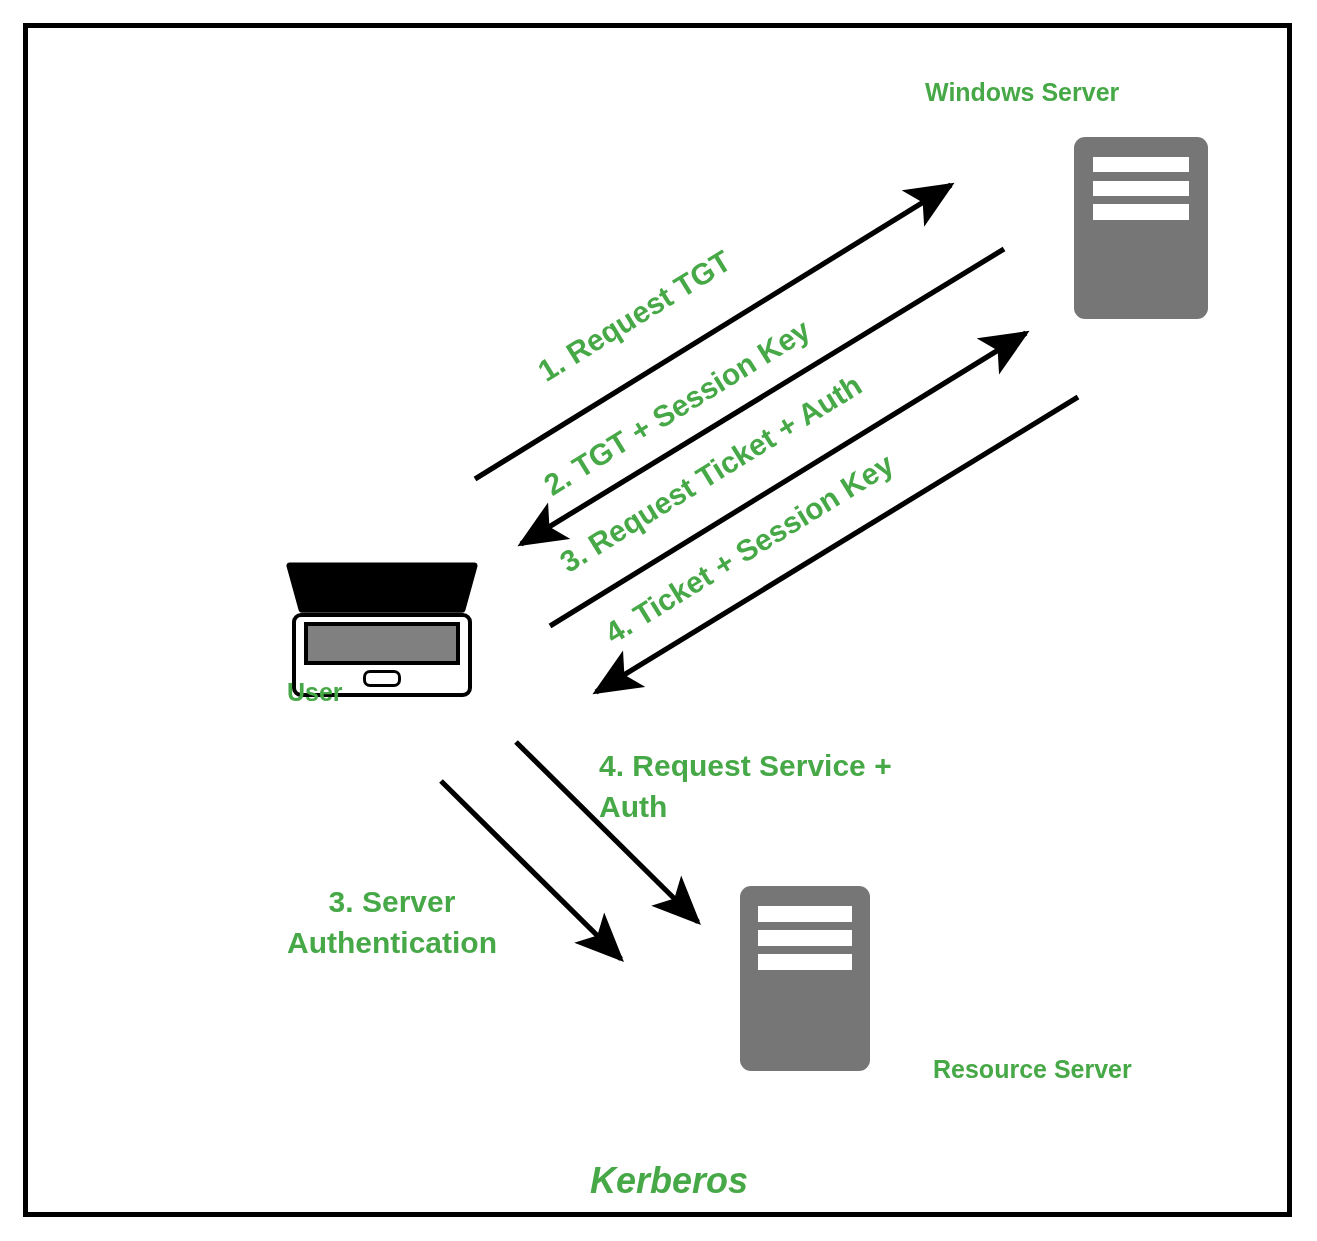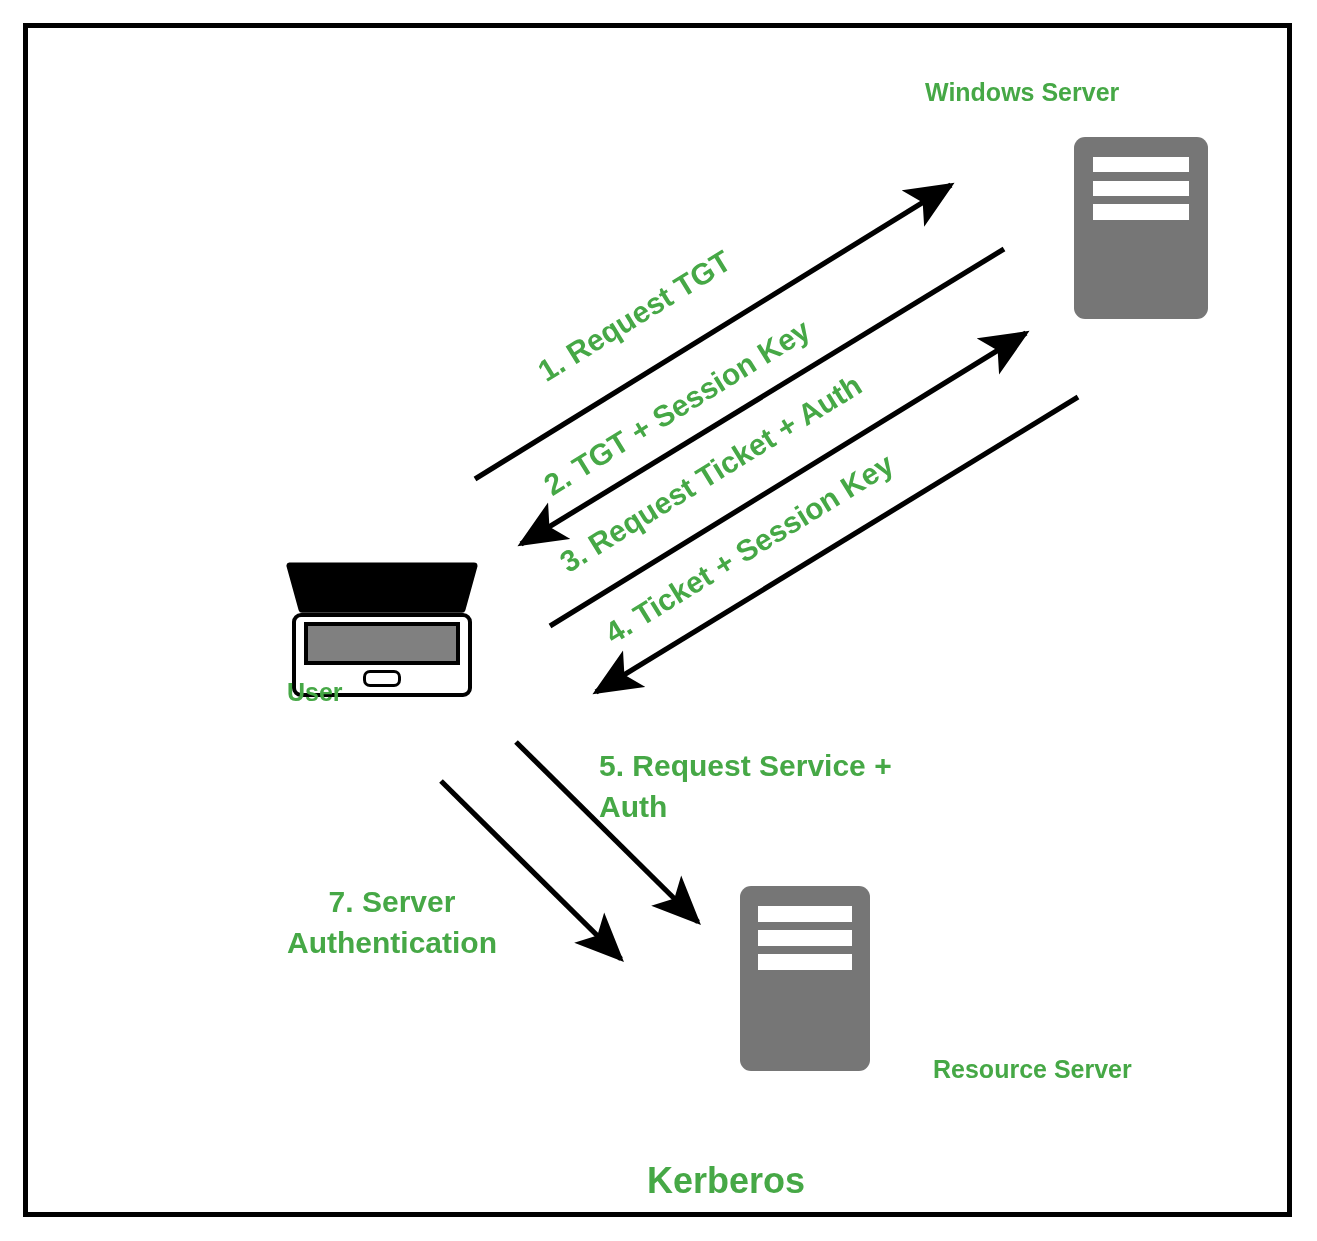--- a/index.html
+++ b/index.html
@@ -204,7 +204,7 @@
 
   <div class="flow-label" style="left:608px; top:619px; transform: rotate(-31.7deg);">4. Ticket + Session Key</div>
 
-  <div class="flow-label flat" style="left:599px; top:746px; width:350px; line-height:1.35;">5. Request Service + Auth</div>
+  <div class="flow-label flat" style="left:599px; top:746px; width:350px; line-height:1.35;">4. Request Service + Auth</div>
 
   <div class="flow-label flat" style="left:262px; top:882px; width:260px; line-height:1.35; text-align:center;">7. Server Authentication</div>
 

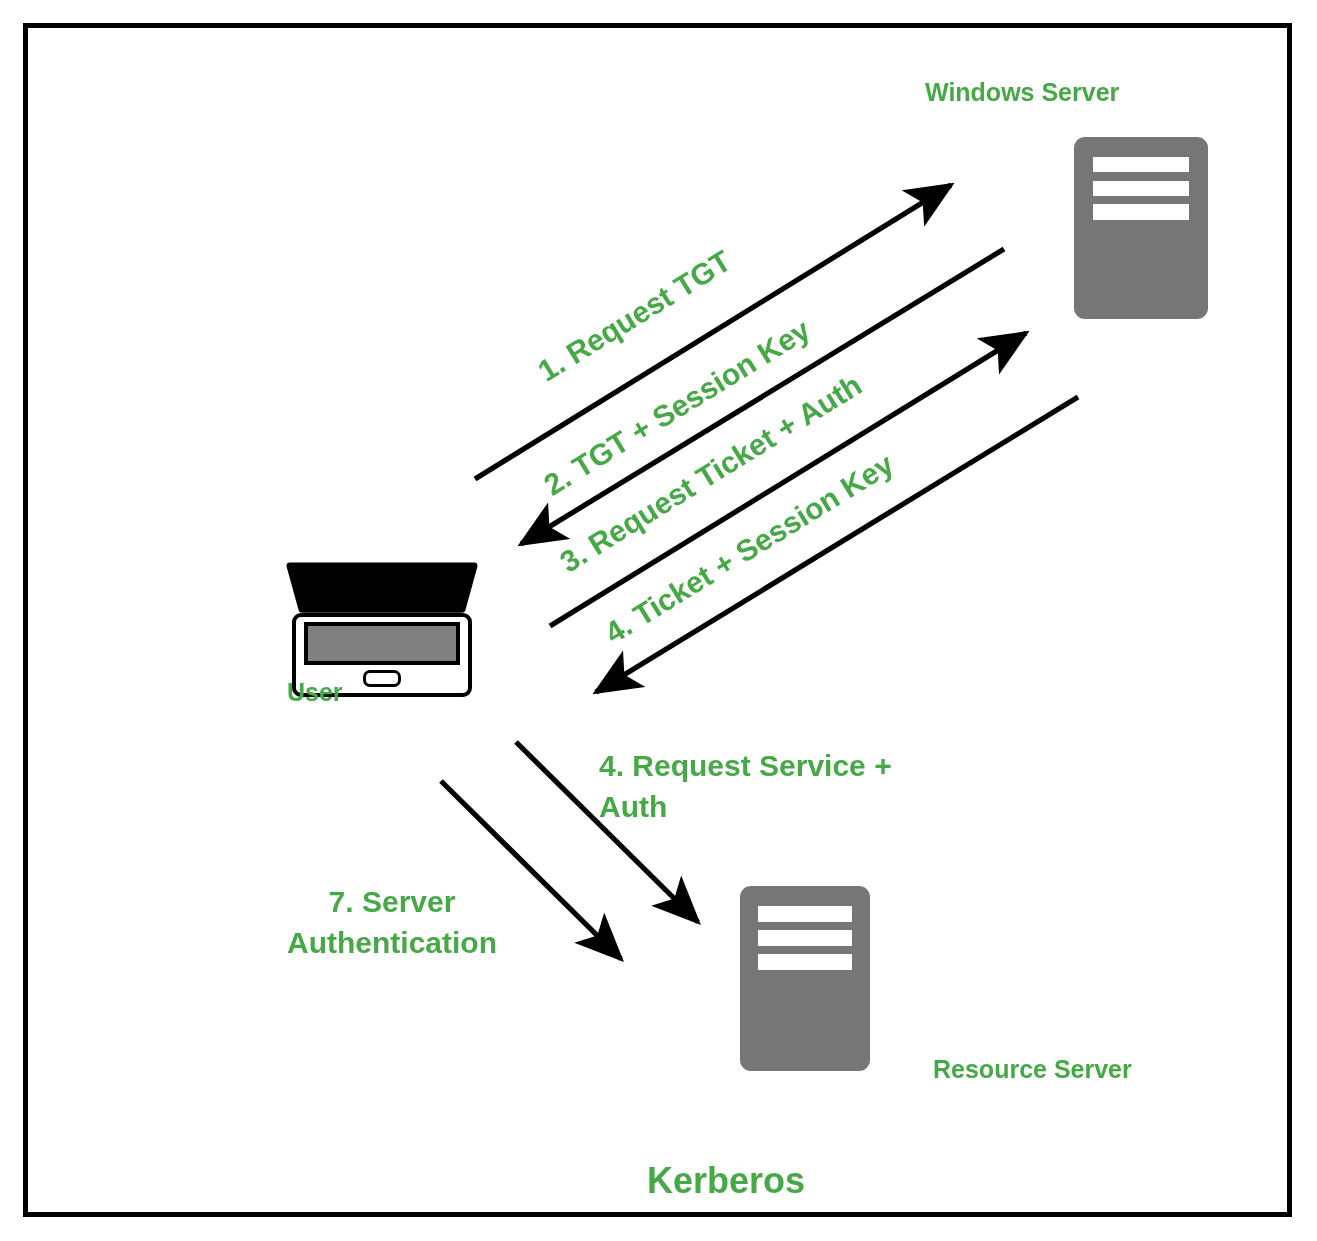--- a/index.html
+++ b/index.html
@@ -206,7 +206,7 @@
 
   <div class="flow-label flat" style="left:599px; top:746px; width:350px; line-height:1.35;">4. Request Service + Auth</div>
 
-  <div class="flow-label flat" style="left:262px; top:882px; width:260px; line-height:1.35; text-align:center;">7. Server Authentication</div>
+  <div class="flow-label flat" style="left:262px; top:882px; width:260px; line-height:1.35; text-align:center;">3. Server Authentication</div>
 
   <div class="title-label" style="left:647px; top:1160px; font-size:36px;">Kerberos</div>
 

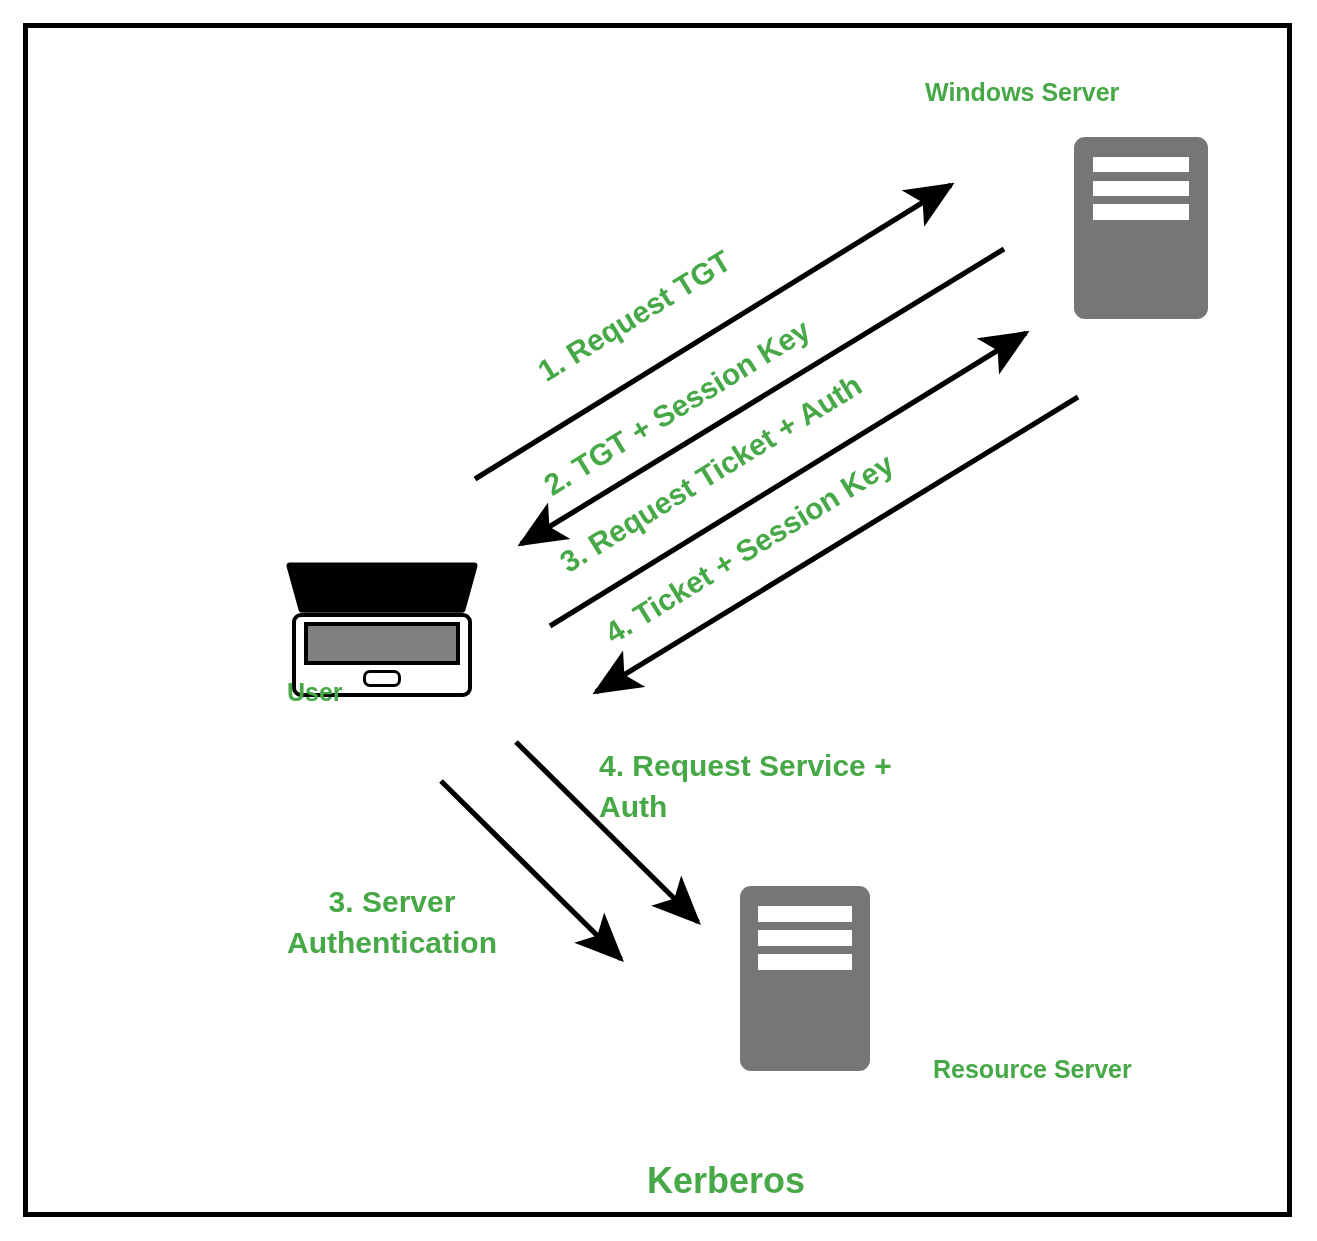--- a/index.html
+++ b/index.html
@@ -208,7 +208,7 @@
 
   <div class="flow-label flat" style="left:262px; top:882px; width:260px; line-height:1.35; text-align:center;">3. Server Authentication</div>
 
-  <div class="title-label" style="left:647px; top:1160px; font-size:36px;">Kerberos</div>
+  <div class="title-label" style="left:590px; top:1160px; font-size:36px;font-style:italic;">Kerberos</div>
 
 </div>
 

